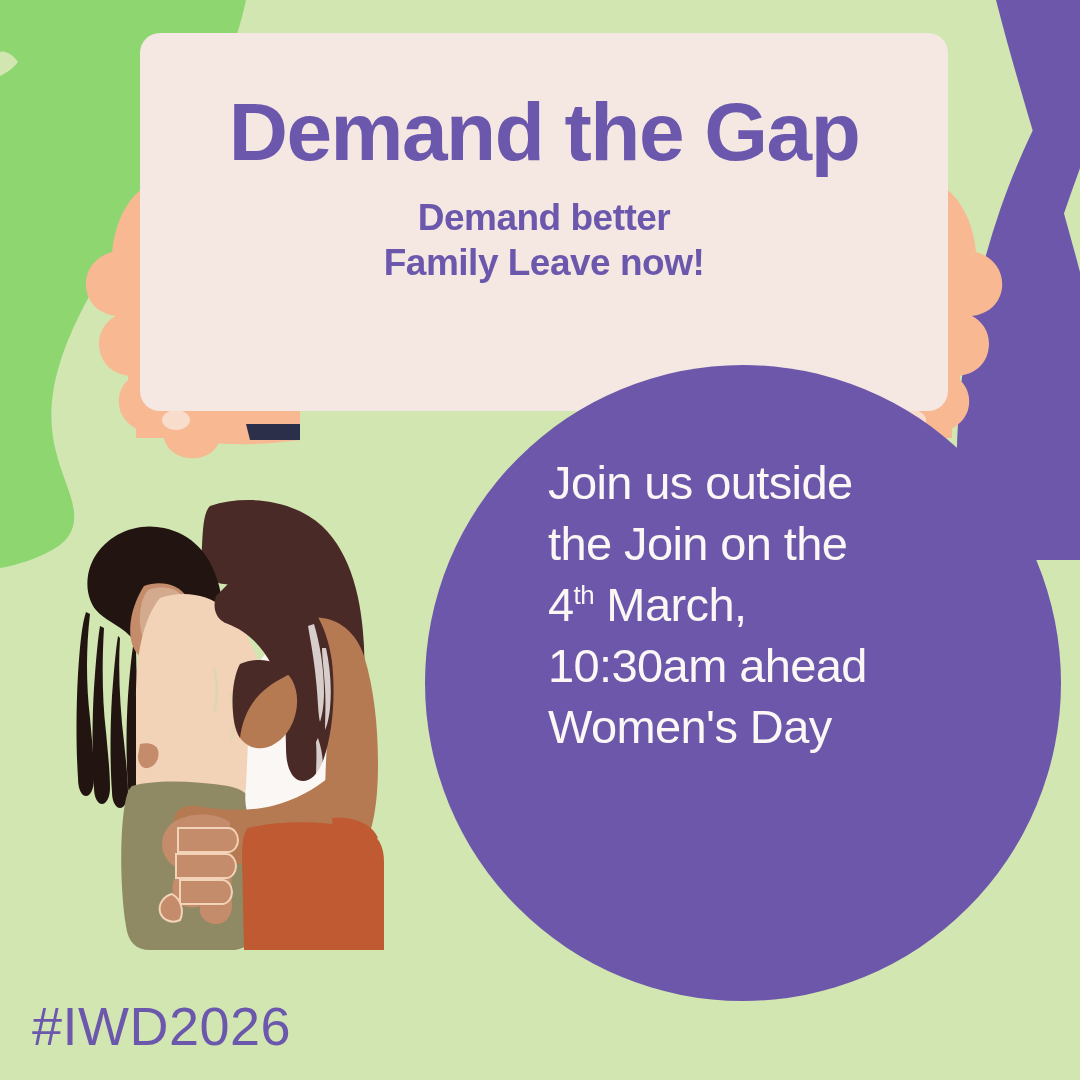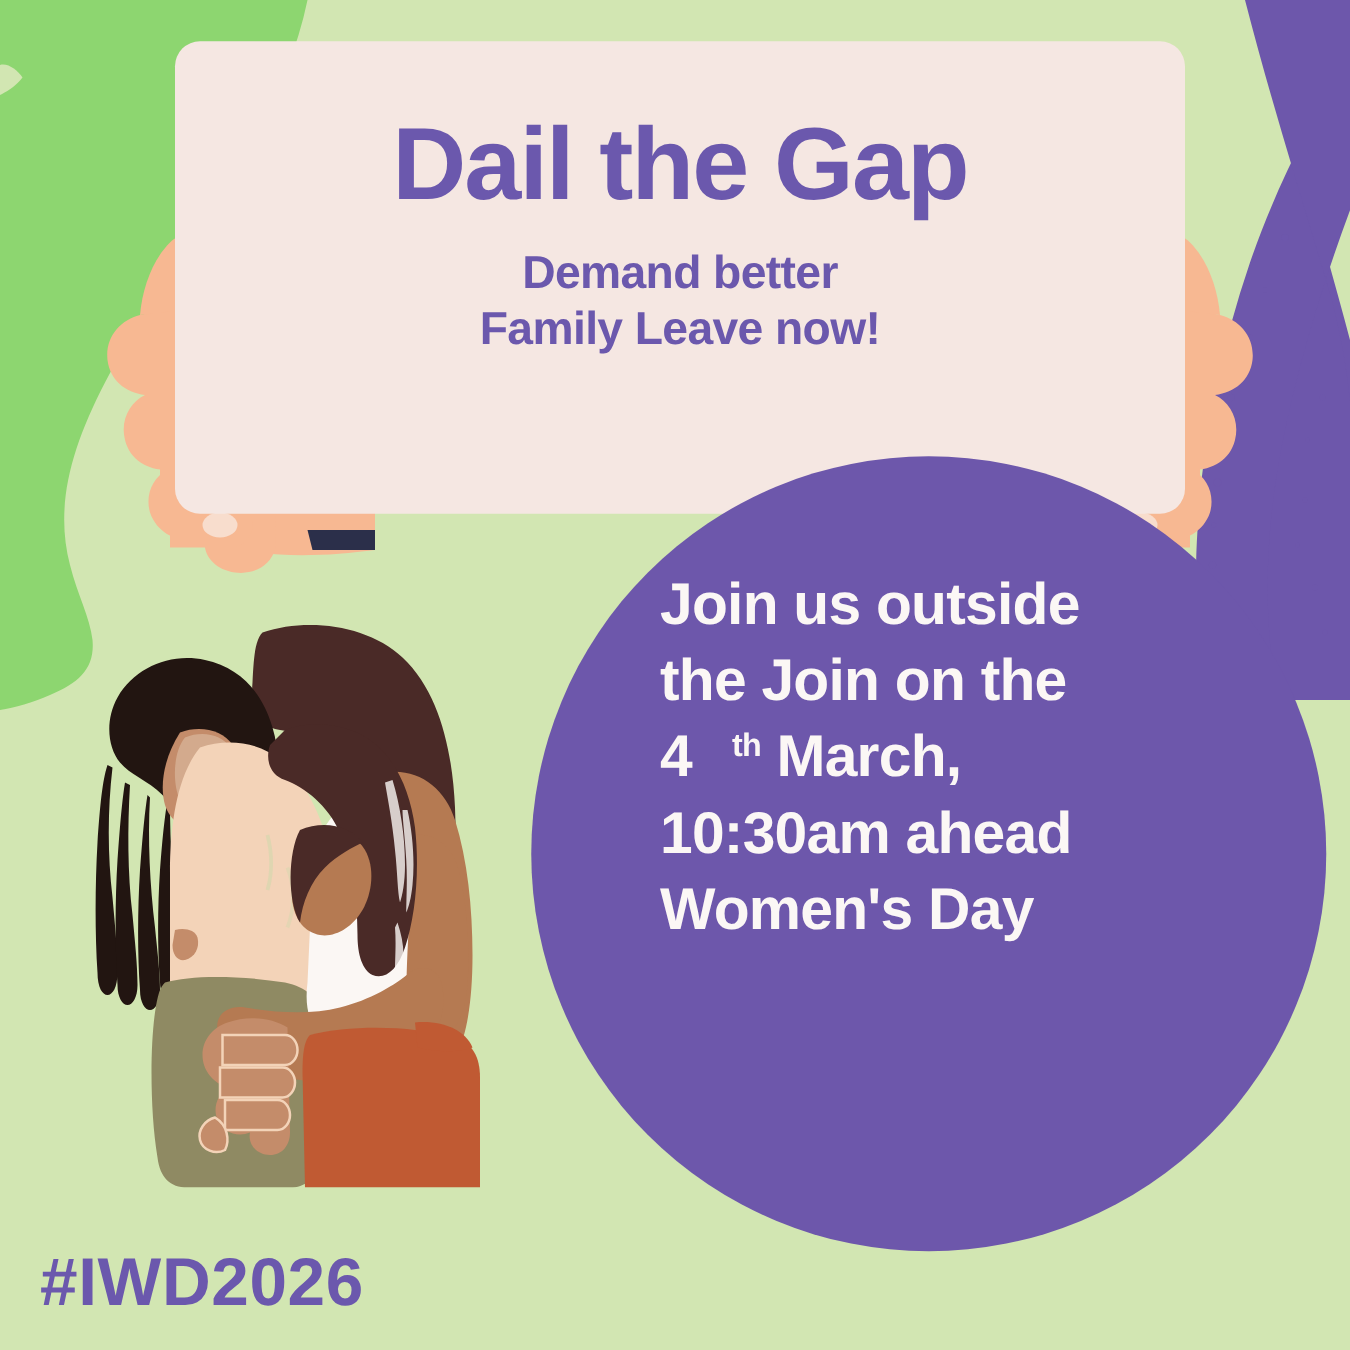--- a/index.html
+++ b/index.html
@@ -212,7 +212,7 @@
   </svg>
 
   <div id="placard">
-    <div id="headline">Dail the Gap</div>
+    <div id="headline">Demand the Gap</div>
     <div class="subline">Demand better</div>
     <div class="subline">Family Leave now!</div>
   </div>

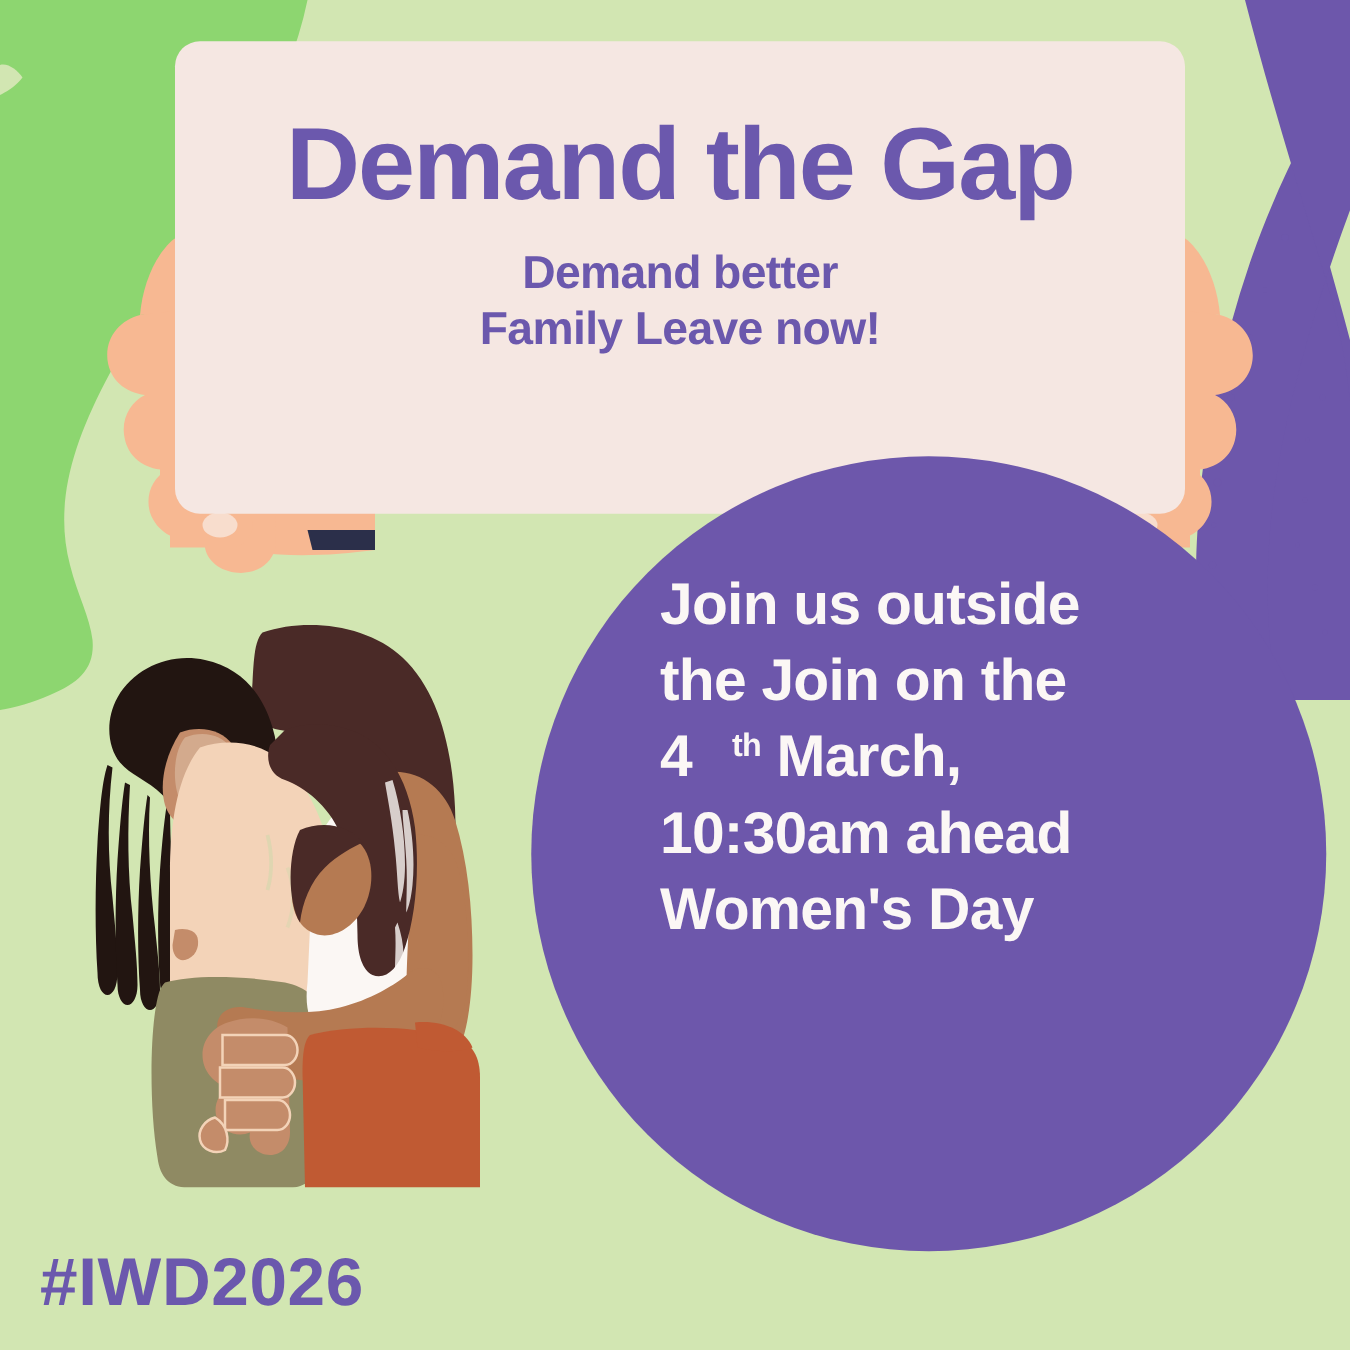--- a/index.html
+++ b/index.html
@@ -75,13 +75,13 @@
   }
   #circle-text {
     position: absolute;
-    left: 528px;
+    left: 548px;
     top: 452px;
     width: 440px;
     z-index: 9;
     color: #fbf7f5;
     font-size: 47px;
-    font-weight: 700;
+    font-weight: 400;
     line-height: 1.30;
     letter-spacing: -0.6px;
   }

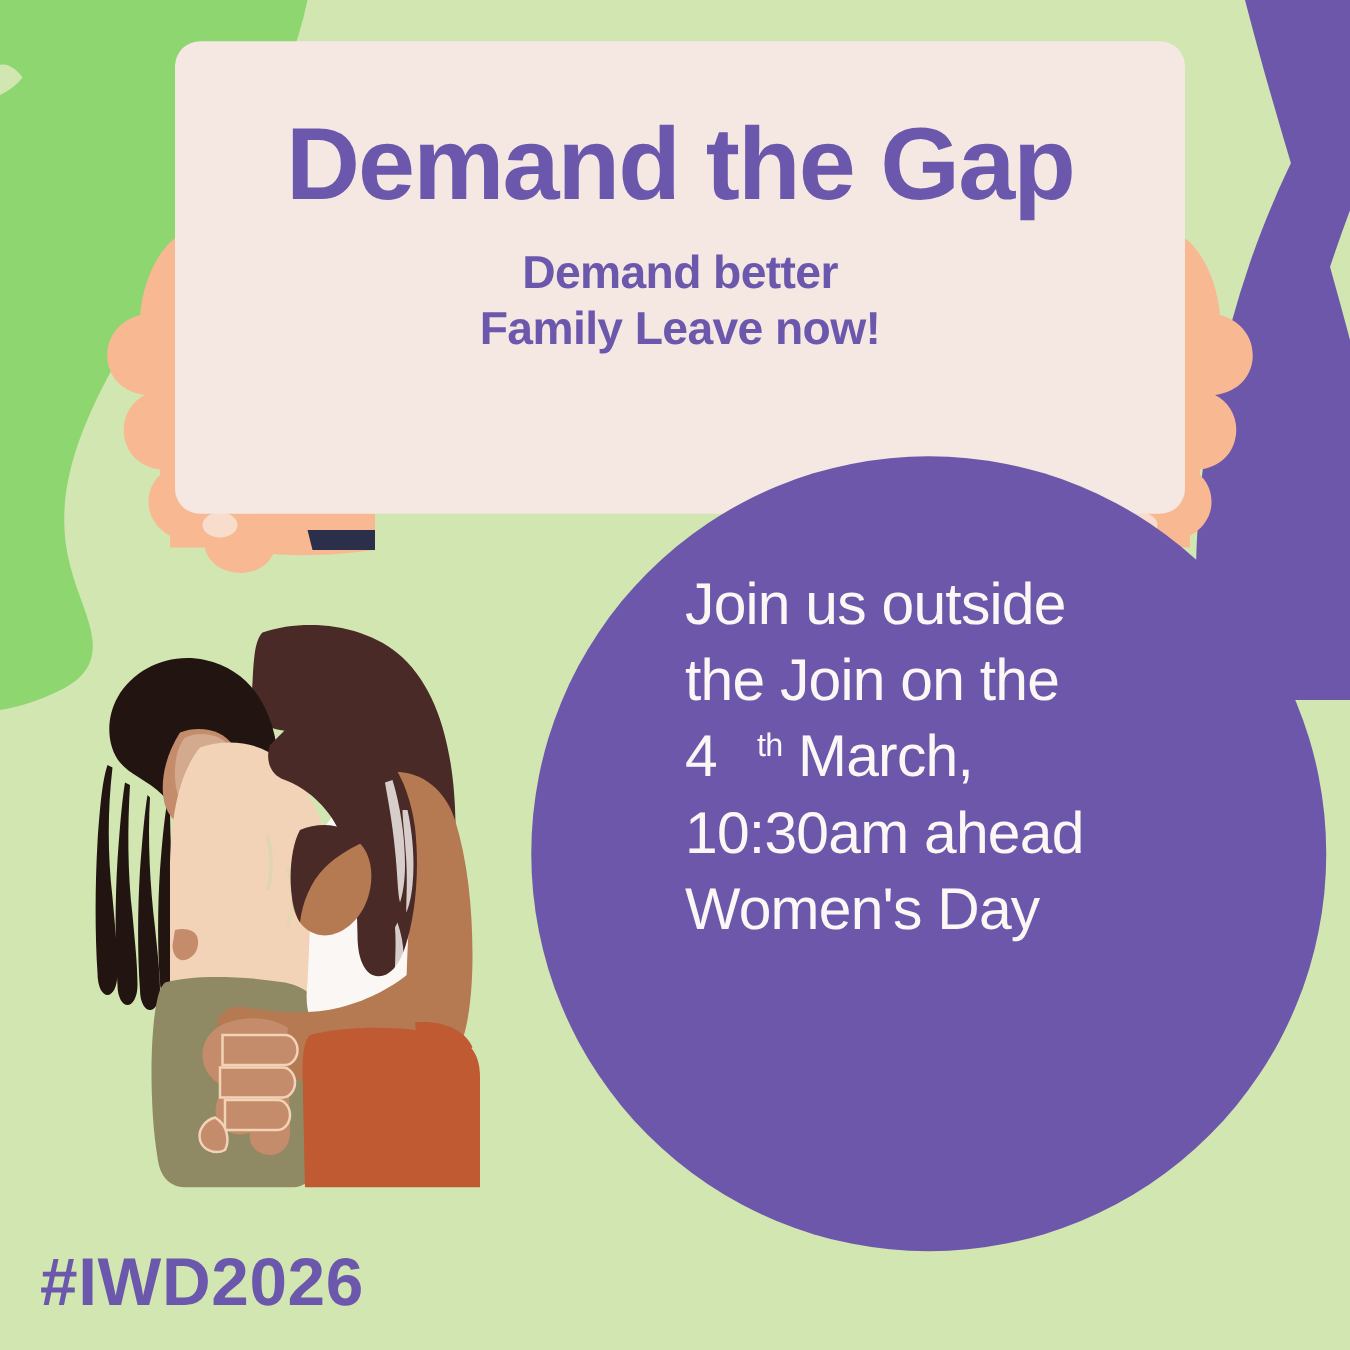--- a/index.html
+++ b/index.html
@@ -90,7 +90,6 @@
     font-size: 0.55em;
     vertical-align: super;
     line-height: 0;
-    margin-left: 32px;
   }
 
   

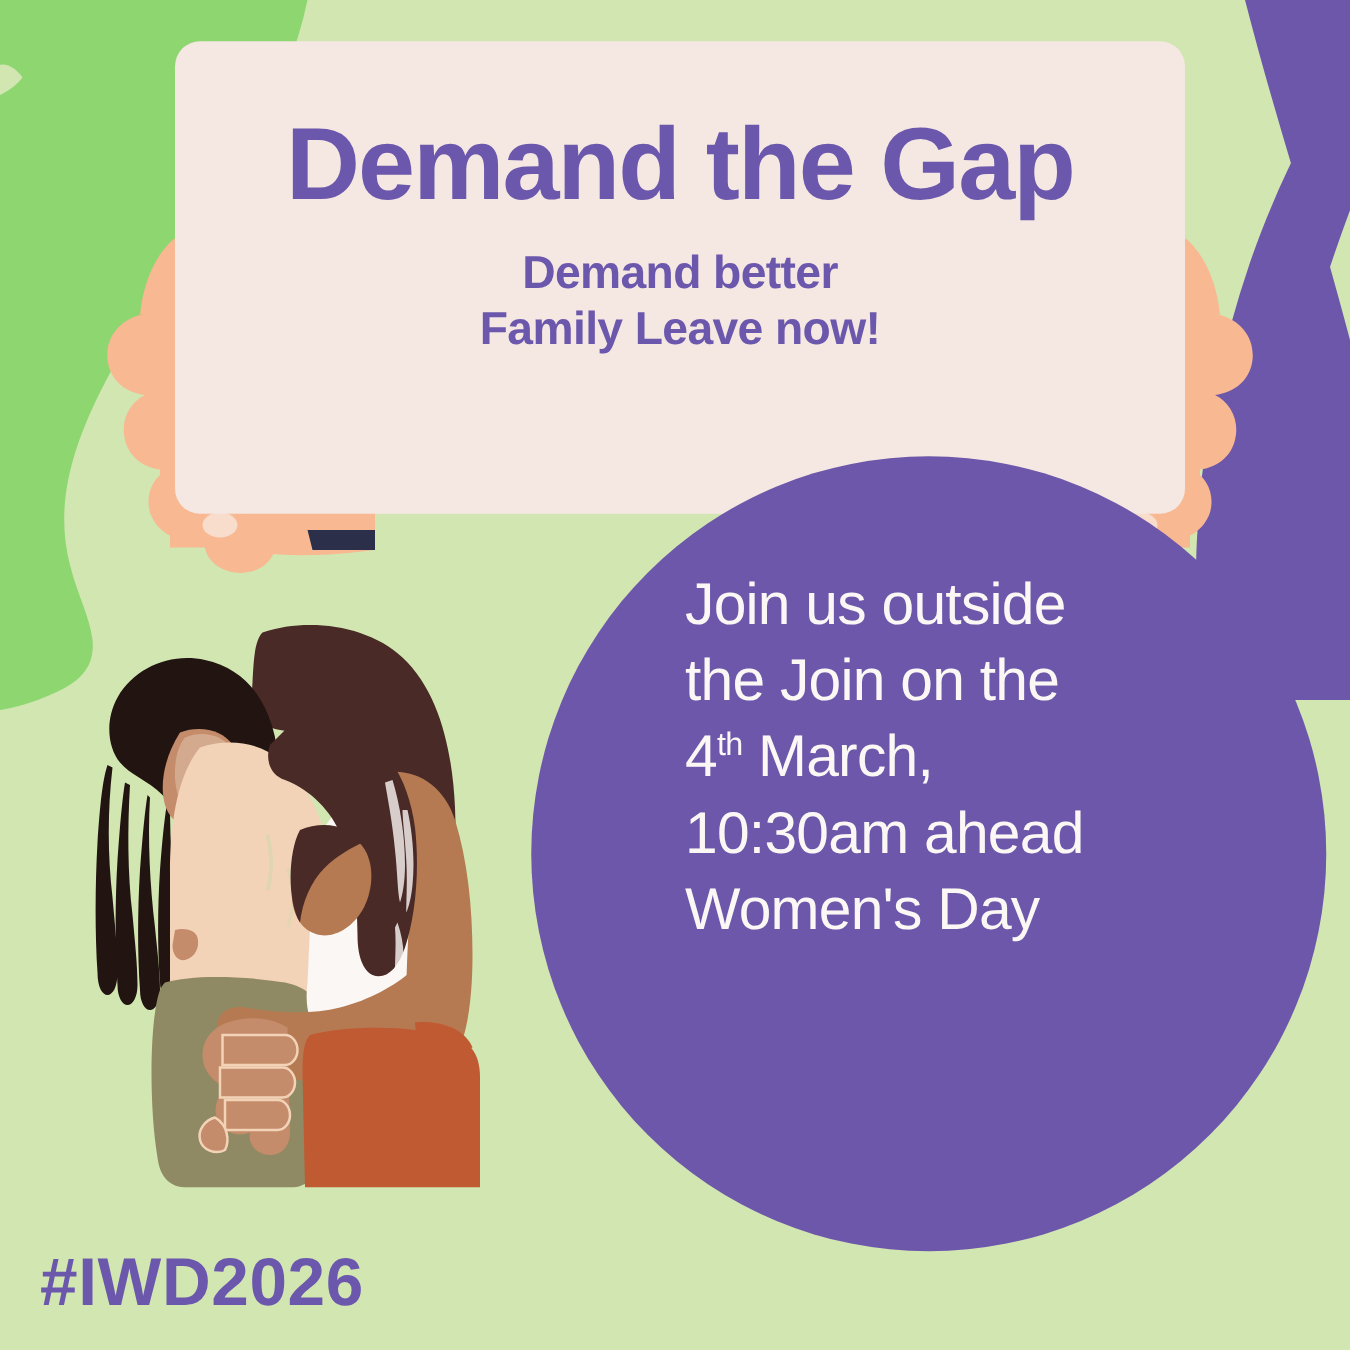--- a/index.html
+++ b/index.html
@@ -100,7 +100,7 @@
     z-index: 10;
     color: #6b58ad;
     font-size: 54px;
-    font-weight: 700;
+    font-weight: 400;
     letter-spacing: 0.5px;
   }
 

